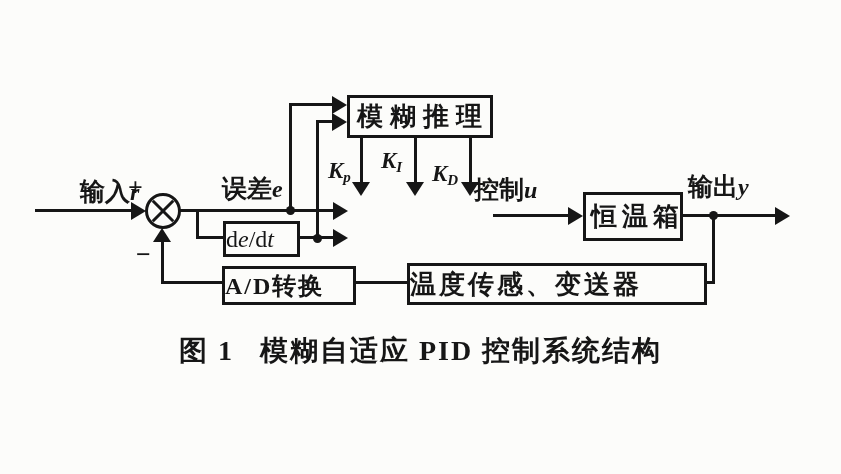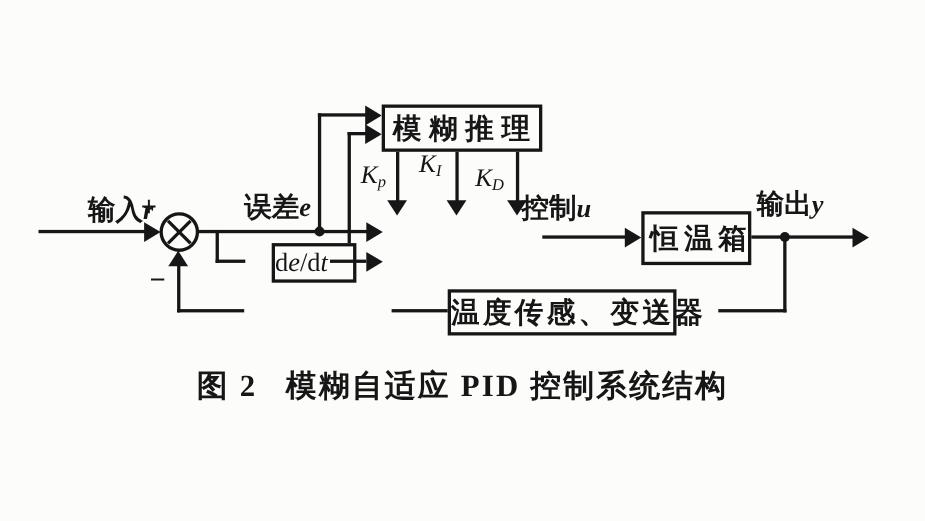--- a/index.html
+++ b/index.html
@@ -45,7 +45,7 @@
   .lbl{position:absolute;font-size:25px;font-weight:600;white-space:nowrap;line-height:1;}
   .lbl .var{font-style:italic;font-weight:700;font-size:24px;}
   .sign{position:absolute;font-size:26px;font-weight:700;line-height:1;}
-  .gain{position:absolute;font-size:23px;font-weight:400;font-style:italic;line-height:1;}
+  .gain{position:absolute;font-size:23px;font-weight:700;font-style:italic;line-height:1;margin-top:12px;}
   .gain .sub{font-size:15px;vertical-align:-4px;}
   .it{font-style:italic;}
   .caption{

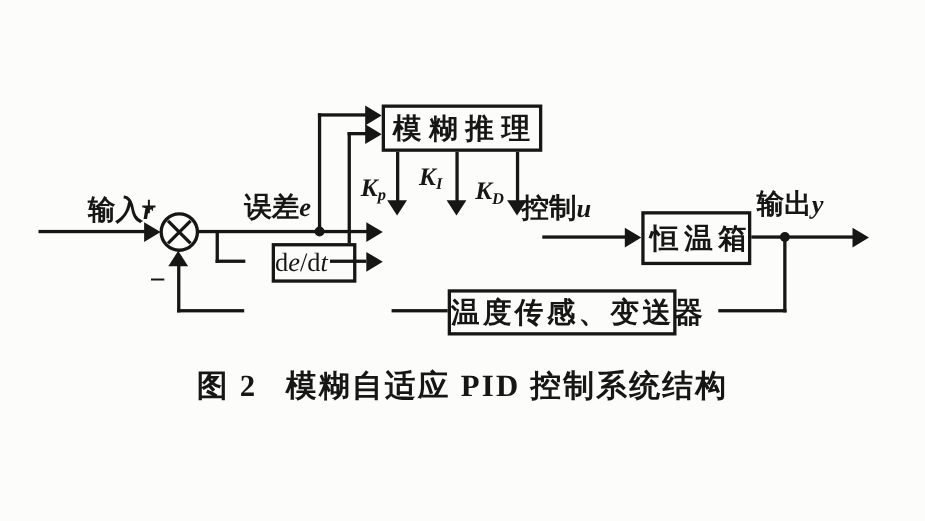--- a/index.html
+++ b/index.html
@@ -32,7 +32,7 @@
   }
   .box-fuzzy{left:347px;top:95px;width:146px;height:43px;font-size:26px;font-weight:600;letter-spacing:7px;padding-left:7px;}
   .box-pid{left:348px;top:197px;width:145px;height:47px;font-family:"Liberation Sans","DejaVu Sans",sans-serif;font-weight:700;font-size:25px;}
-  .box-dedt{left:223px;top:221px;width:77px;height:36px;font-size:24px;margin-left:24px;}
+  .box-dedt{left:223px;top:221px;width:77px;height:36px;font-size:24px;}
   .box-oven{left:583px;top:192px;width:100px;height:49px;font-size:26px;font-weight:600;letter-spacing:5px;padding-left:5px;}
   .box-adc{left:222px;top:266px;width:134px;height:39px;font-size:24px;font-weight:600;letter-spacing:2px;}
   .box-sensor{left:407px;top:263px;width:208px;height:42px;font-size:26px;font-weight:600;letter-spacing:3px;}

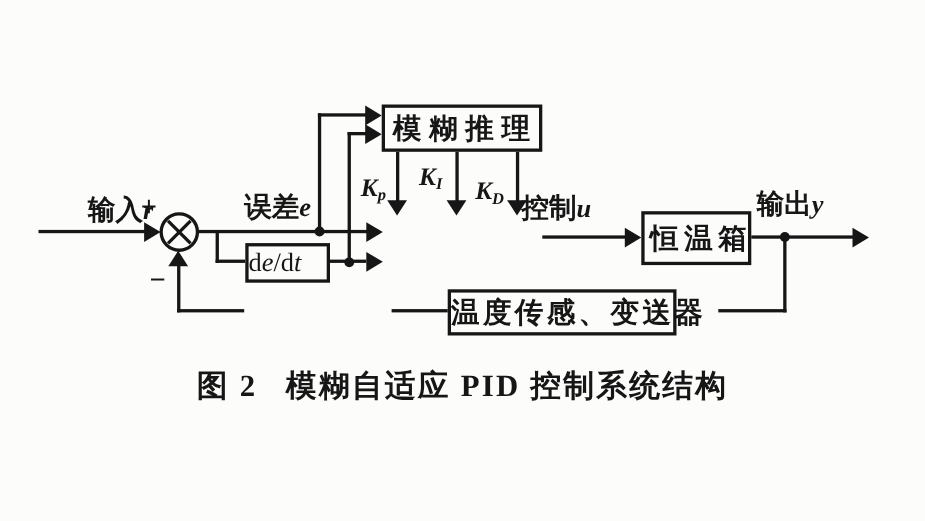--- a/index.html
+++ b/index.html
@@ -126,6 +126,9 @@
       <span>温度传感、变送器</span>
     </div>
   <div class="h" style="left:356px;top:281px;width:51px;"></div>
+  <div class="box box-adc">
+      <span>A/D转换</span>
+    </div>
   <div class="h" style="left:161px;top:281px;width:61px;"></div>
   <div class="v" style="left:161px;top:241px;height:43px;"></div>
   <div class="au" style="left:153px;top:228px;"></div>

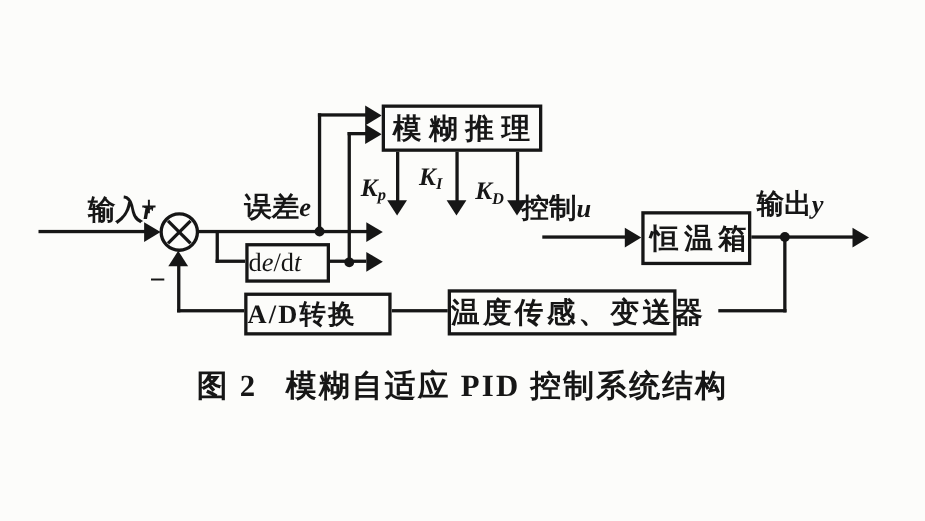--- a/index.html
+++ b/index.html
@@ -35,7 +35,7 @@
   .box-dedt{left:223px;top:221px;width:77px;height:36px;font-size:24px;}
   .box-oven{left:583px;top:192px;width:100px;height:49px;font-size:26px;font-weight:600;letter-spacing:5px;padding-left:5px;}
   .box-adc{left:222px;top:266px;width:134px;height:39px;font-size:24px;font-weight:600;letter-spacing:2px;}
-  .box-sensor{left:407px;top:263px;width:208px;height:42px;font-size:26px;font-weight:600;letter-spacing:3px;}
+  .box-sensor{left:407px;top:263px;width:300px;height:42px;font-size:26px;font-weight:600;letter-spacing:3px;}
   
   .sum{position:absolute;left:145px;top:193px;width:30px;height:30px;border:3px solid var(--line);border-radius:50%;background:var(--bg);}
   .sum .dg{position:absolute;left:50%;top:50%;width:29px;height:3px;background:var(--line);}

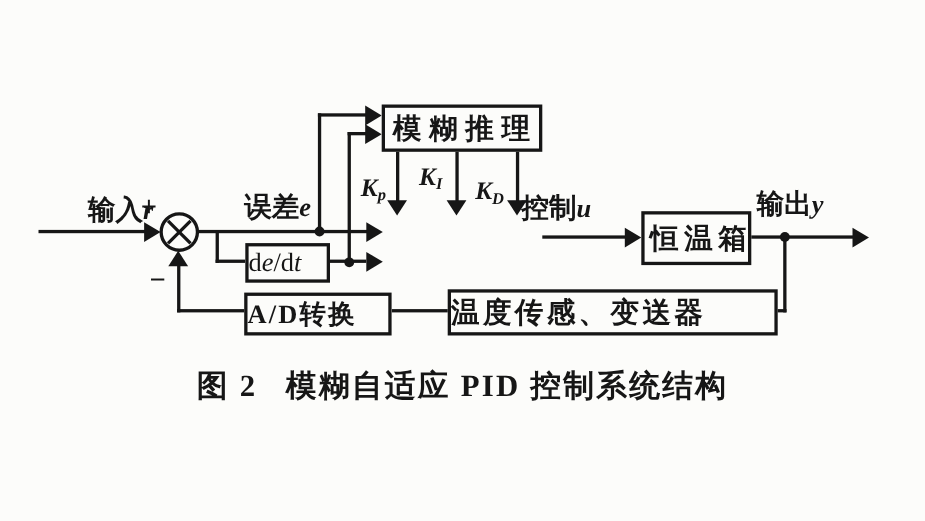--- a/index.html
+++ b/index.html
@@ -134,7 +134,7 @@
   <div class="au" style="left:153px;top:228px;"></div>
 
   <div class="caption">
-    <span>图 2</span><span class="gap"></span><span>模糊自适应 PID 控制系统结构</span>
+    <span>图 1</span><span class="gap"></span><span>模糊自适应 PID 控制系统结构</span>
   </div>
 
 </div>

